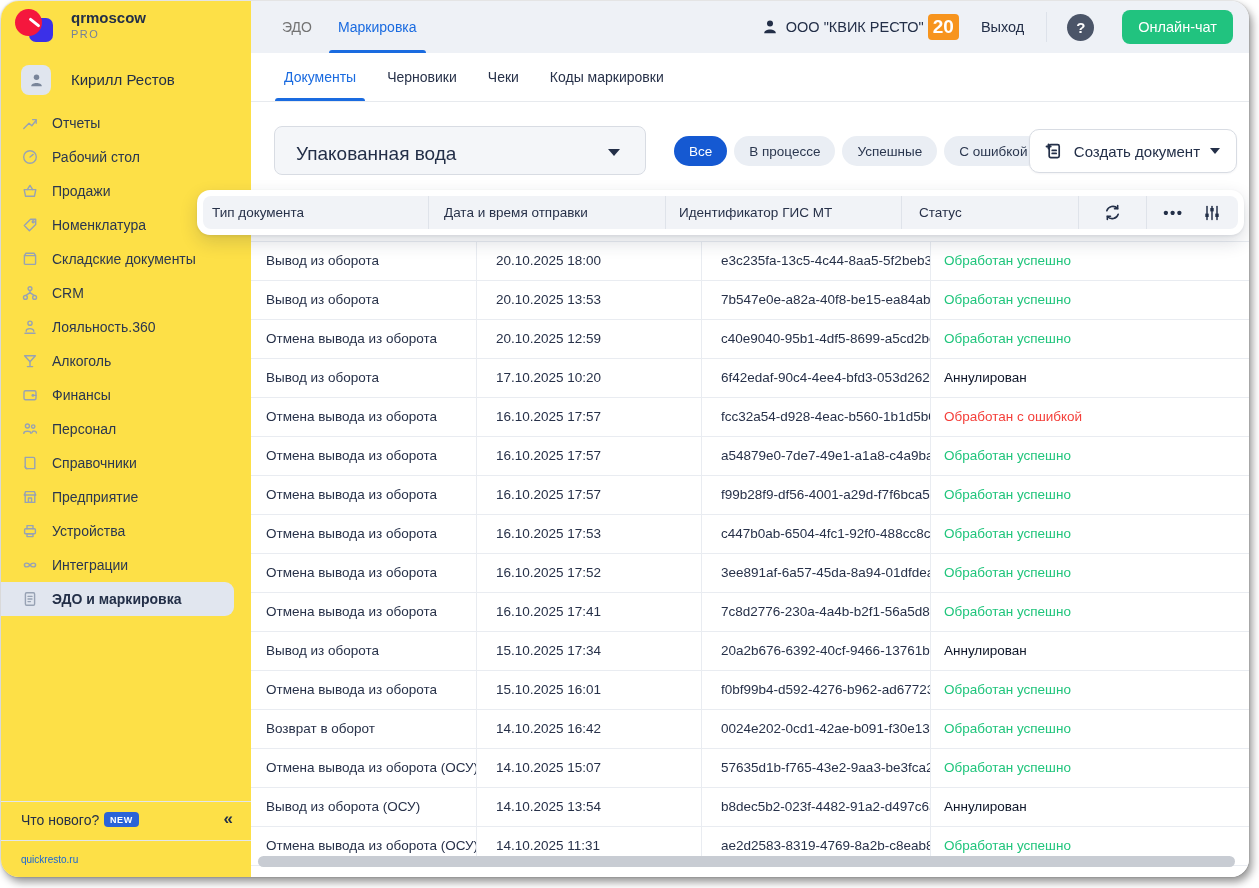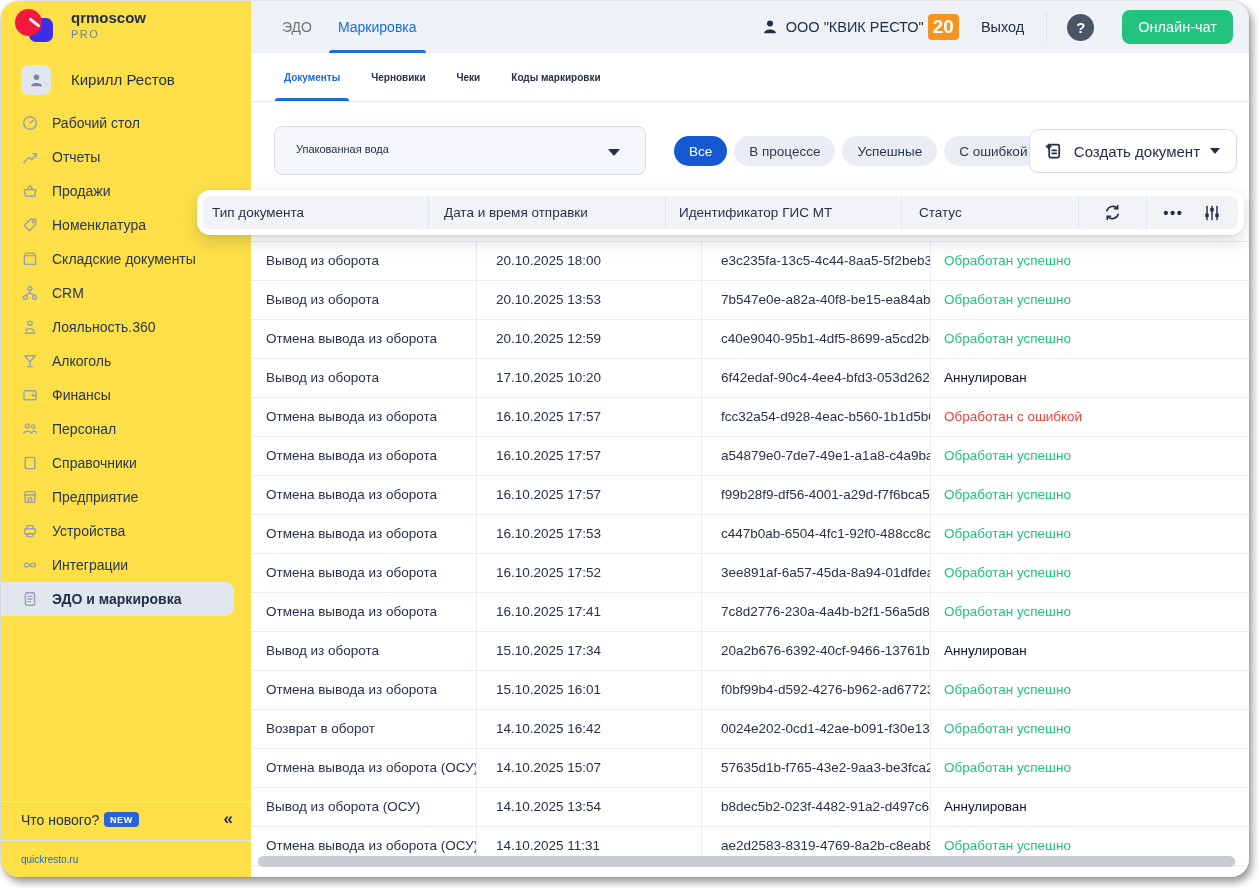--- a/index.html
+++ b/index.html
@@ -55,8 +55,8 @@
   
   .content{position:absolute;left:250px;top:52px;right:0;bottom:0;background:#fff;}
   .subtabs{display:flex;height:48px;border-bottom:1px solid #e7eaee;margin:0;padding-left:24px;}
-  .subtab{position:relative;display:flex;align-items:center;padding:0 9px;margin-right:13px;font-size:10px;
-    font-weight:700;color:#273149;cursor:pointer;}
+  .subtab{position:relative;display:flex;align-items:center;padding:0 9px;margin-right:13px;font-size:14px;
+    font-weight:400;color:#273149;cursor:pointer;}
   .subtab.active{color:#1a6be0;}
   .subtab.active::after{content:"";position:absolute;left:0;right:0;bottom:0;height:3px;background:#1a6be0;border-radius:3px 3px 0 0;}
   .select-box{position:absolute;left:23px;top:73px;width:372px;height:49px;box-sizing:border-box;background:#f4f6f9;

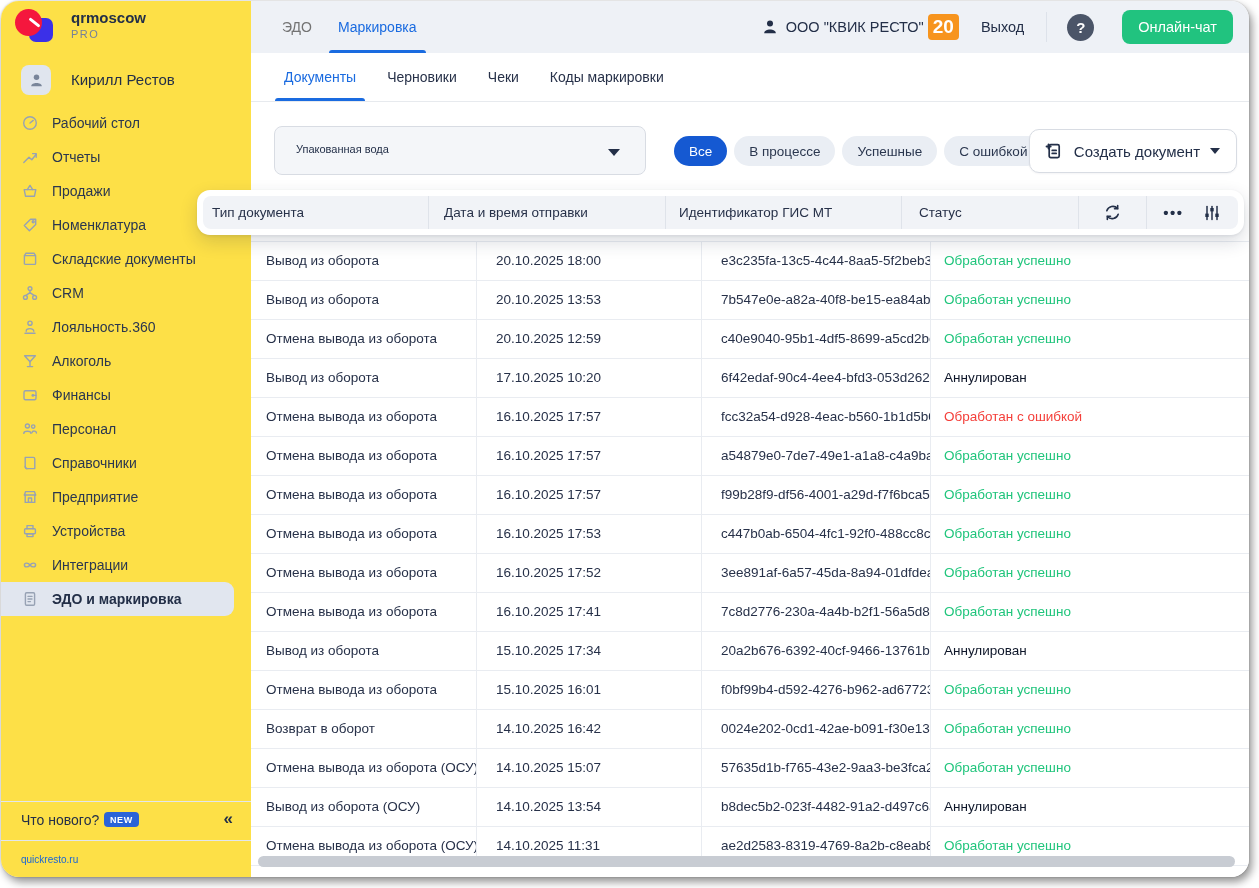--- a/index.html
+++ b/index.html
@@ -154,21 +154,21 @@
   <div class="side-item">
     <span class="side-ic">
             <svg width="18" height="18" viewBox="0 0 18 18" fill="none" stroke="#97a2b4" stroke-width="1.4" stroke-linecap="round" stroke-linejoin="round">
+              <path d="M2.8 14.5 8 9.3l2.8 2.5 4.4-5.6"></path>
+              <path d="M11.6 5.6h3.6v3.6"></path>
+            </svg>
+          </span>
+    <span class="side-label">Отчеты</span>
+  </div>
+
+  <div class="side-item">
+    <span class="side-ic">
+            <svg width="18" height="18" viewBox="0 0 18 18" fill="none" stroke="#97a2b4" stroke-width="1.4" stroke-linecap="round" stroke-linejoin="round">
               <circle cx="9" cy="9" r="6.3"></circle>
               <line x1="9" y1="9" x2="12.2" y2="6.4"></line>
             </svg>
           </span>
     <span class="side-label">Рабочий стол</span>
-  </div>
-
-  <div class="side-item">
-    <span class="side-ic">
-            <svg width="18" height="18" viewBox="0 0 18 18" fill="none" stroke="#97a2b4" stroke-width="1.4" stroke-linecap="round" stroke-linejoin="round">
-              <path d="M2.8 14.5 8 9.3l2.8 2.5 4.4-5.6"></path>
-              <path d="M11.6 5.6h3.6v3.6"></path>
-            </svg>
-          </span>
-    <span class="side-label">Отчеты</span>
   </div>
 
   <div class="side-item">

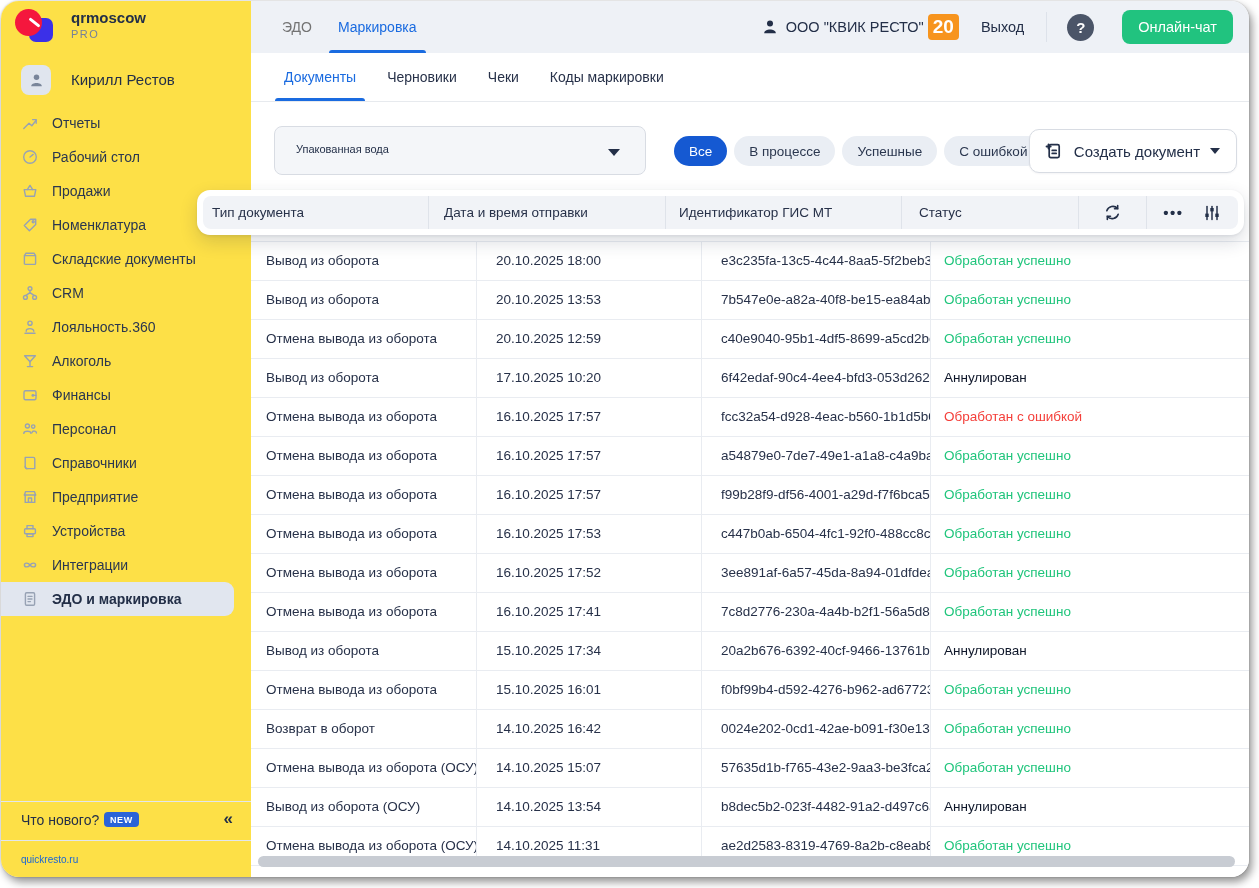--- a/index.html
+++ b/index.html
@@ -61,7 +61,7 @@
   .subtab.active::after{content:"";position:absolute;left:0;right:0;bottom:0;height:3px;background:#1a6be0;border-radius:3px 3px 0 0;}
   .select-box{position:absolute;left:23px;top:73px;width:372px;height:49px;box-sizing:border-box;background:#f4f6f9;
     border:1px solid #d8dce3;border-radius:8px;cursor:pointer;}
-  .select-label{position:absolute;left:21px;top:16px;font-size:11px;color:#232f48;}
+  .select-label{position:absolute;left:21px;top:16px;font-size:19px;color:#232f48;}
   .select-caret{position:absolute;right:25px;top:22px;width:0;height:0;border-left:6px solid transparent;
     border-right:6px solid transparent;border-top:7px solid #232f48;}
   .chips{position:absolute;left:423px;top:83px;display:flex;gap:7px;}

